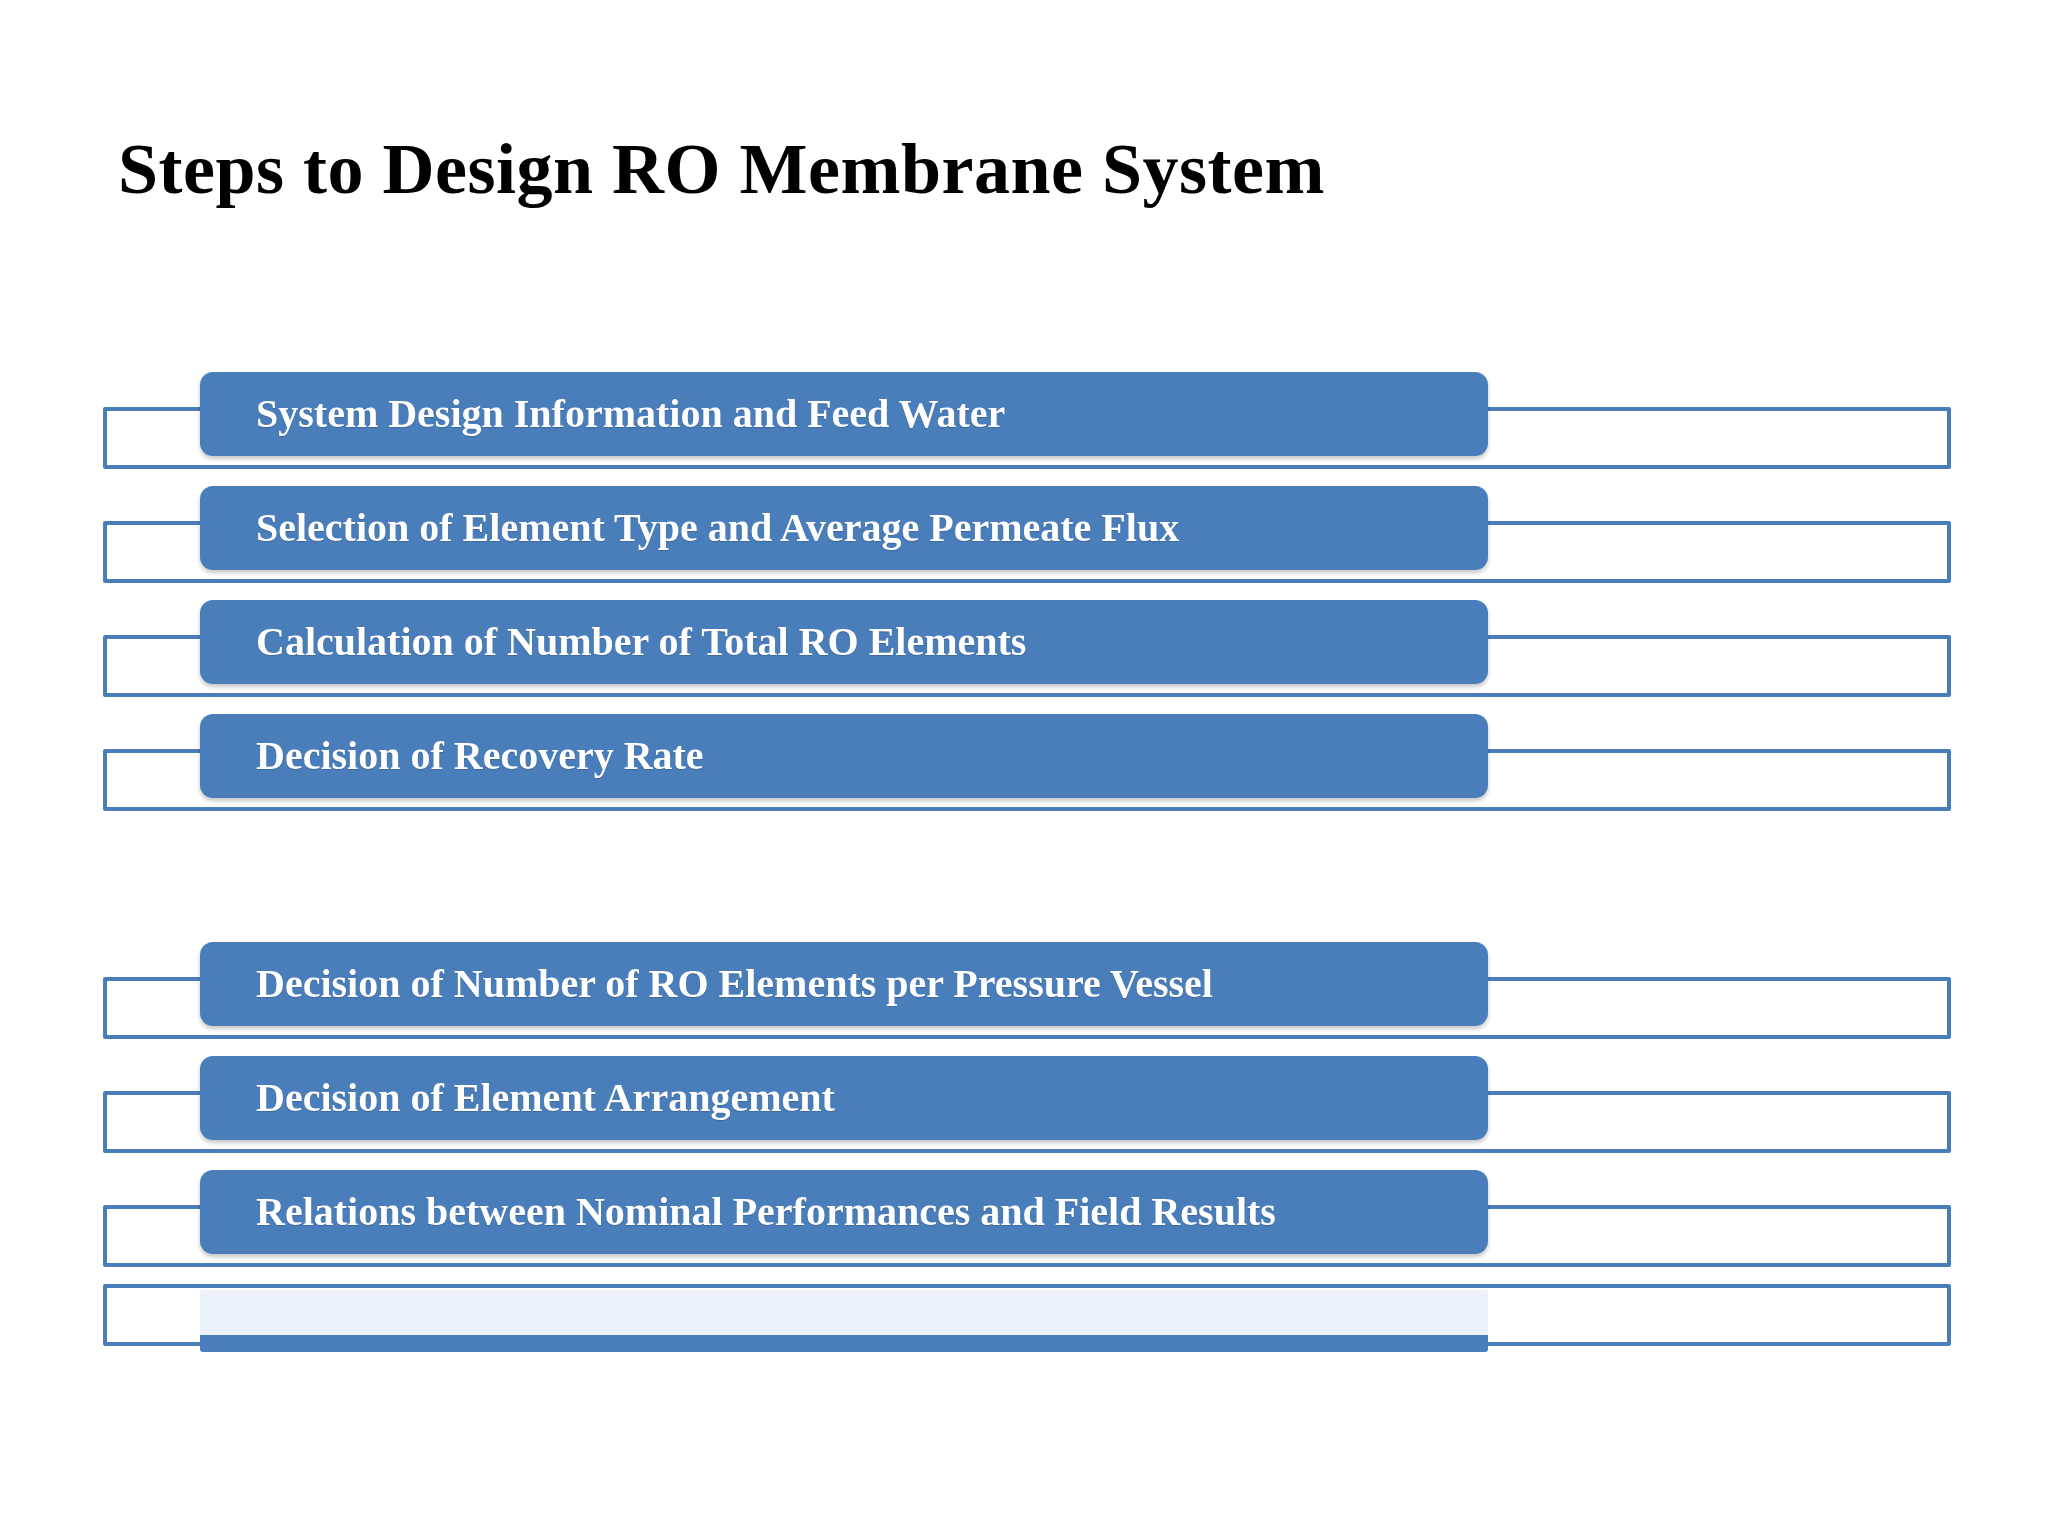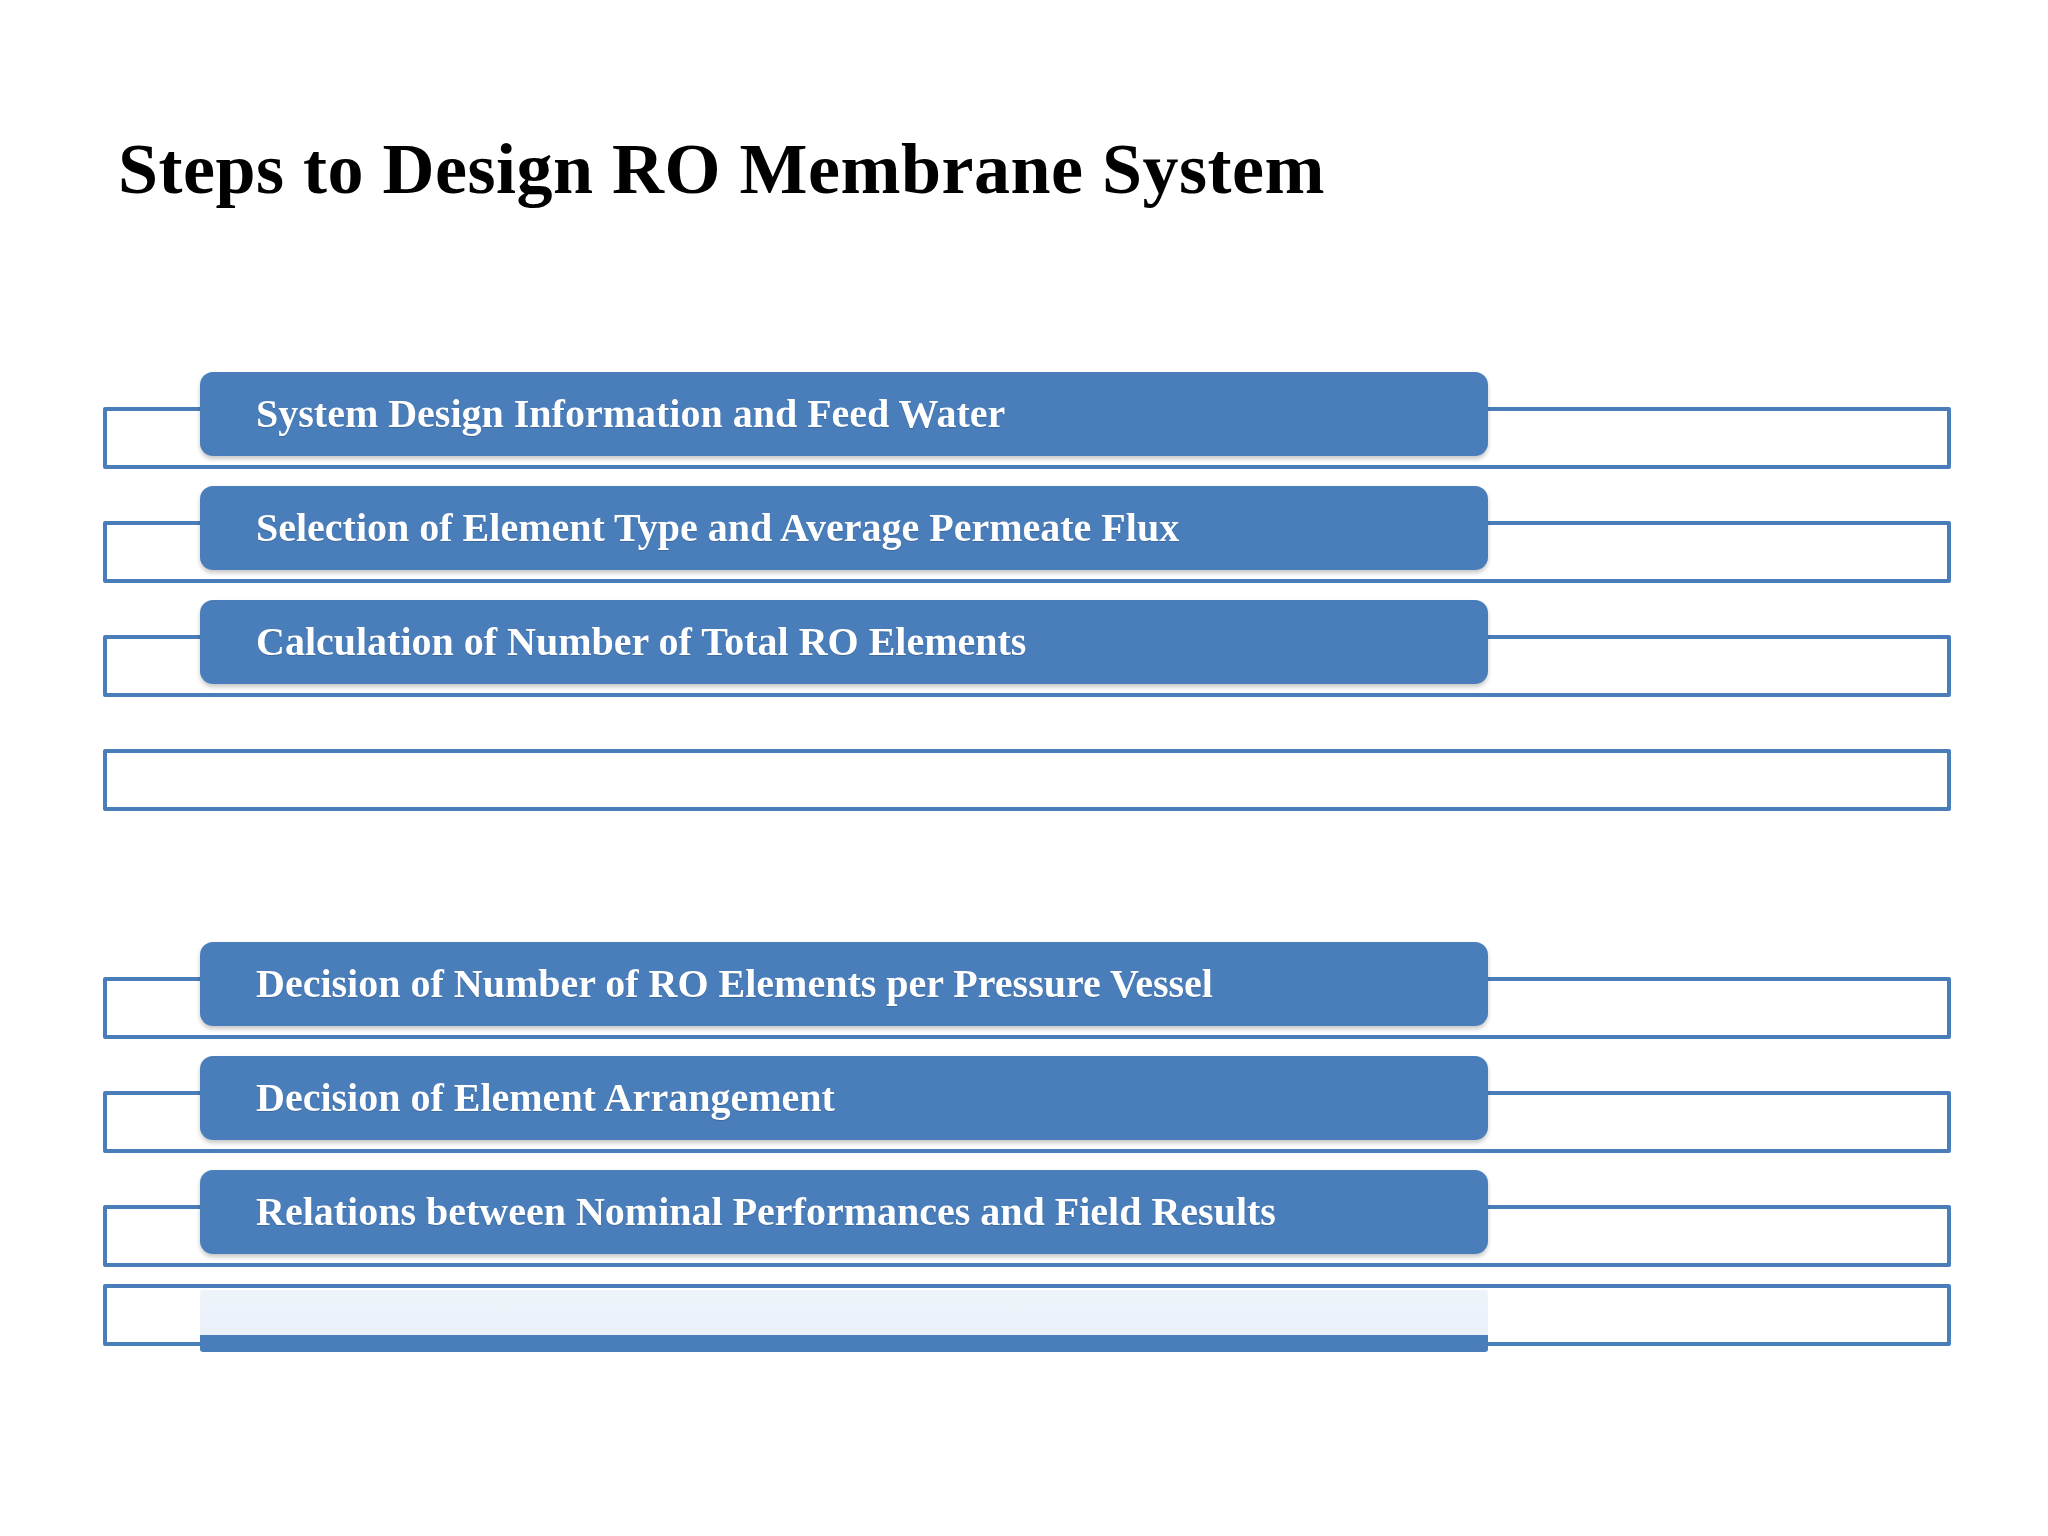--- a/index.html
+++ b/index.html
@@ -135,6 +135,9 @@
       </div>
       <div class="step-row" style="top: 714px;">
         <div class="step-outline"></div>
+        <div class="step-bar">
+          <div class="step-label">Decision of Recovery Rate</div>
+        </div>
       </div>
       <div class="step-row" style="top: 1056px;">
         <div class="step-outline"></div>

